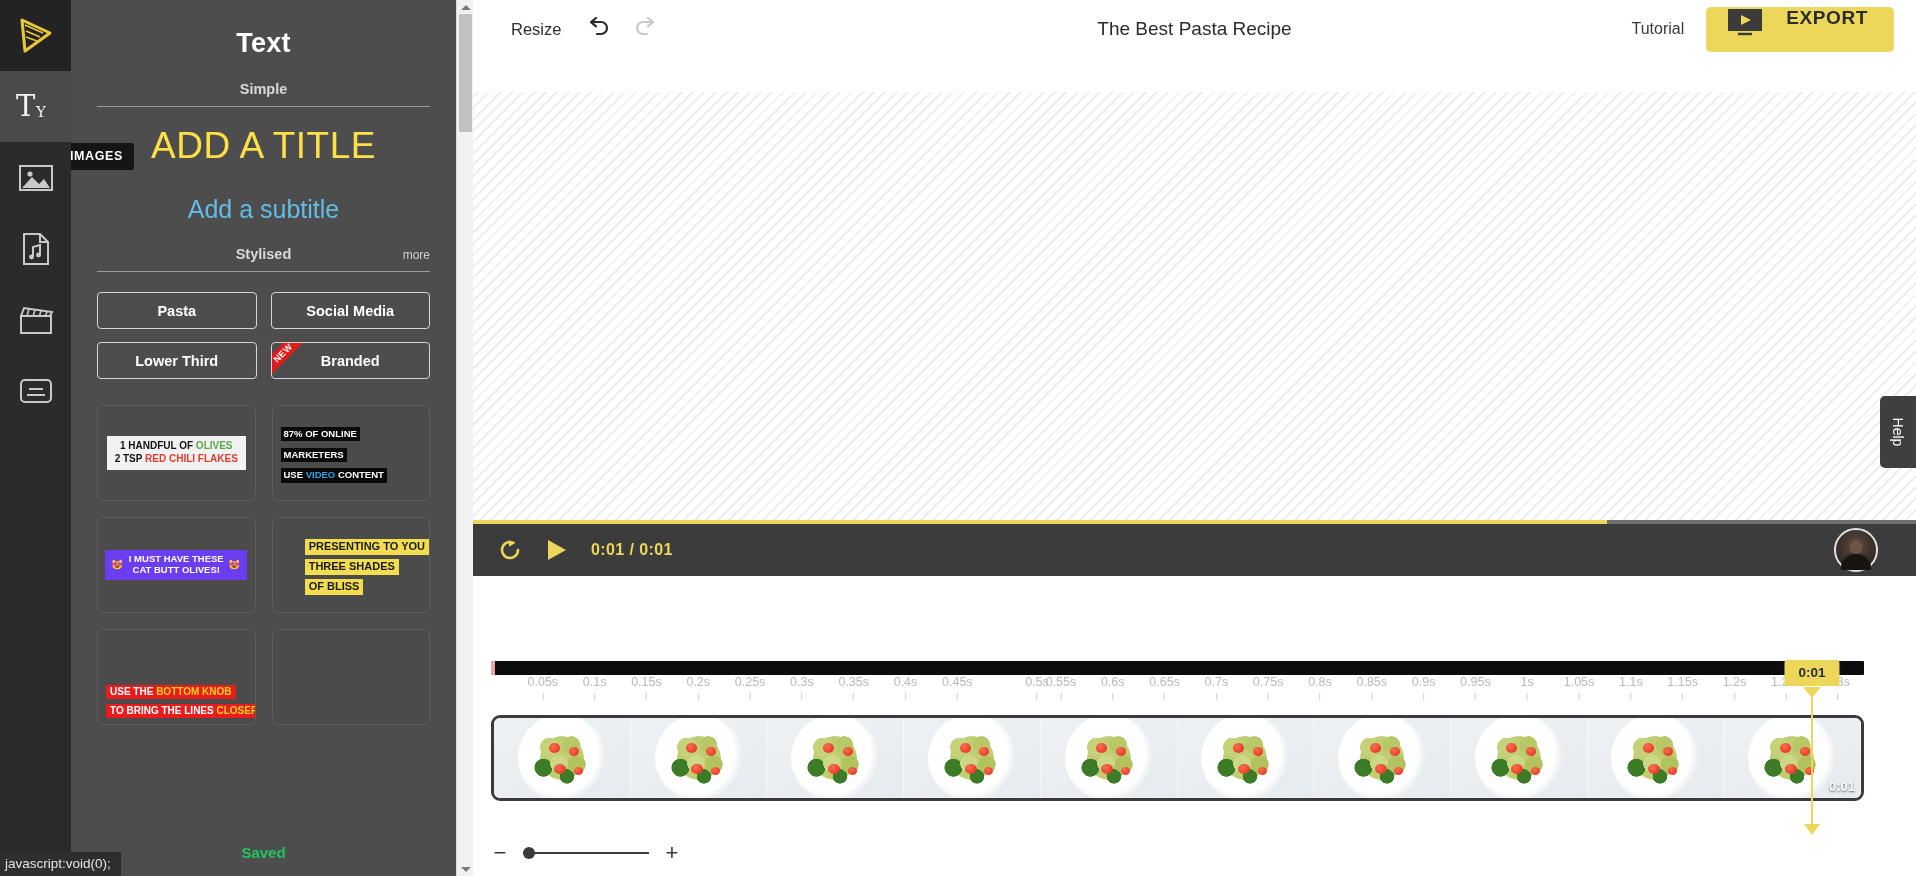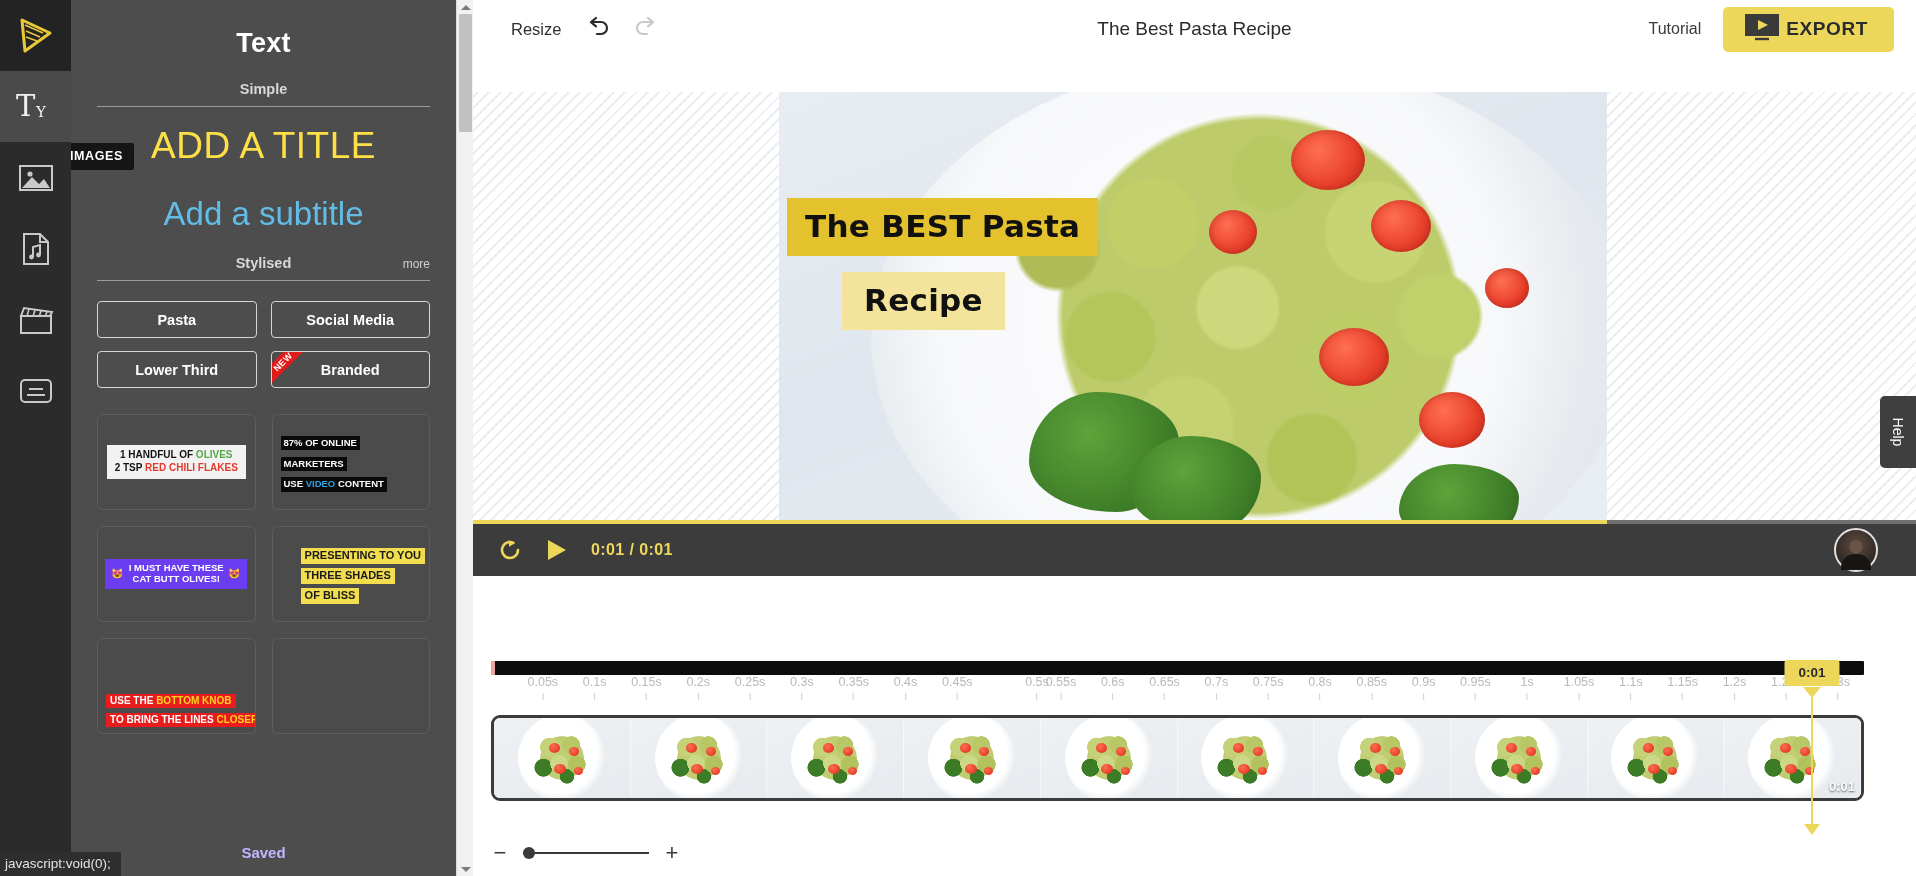--- a/index.html
+++ b/index.html
@@ -168,7 +168,7 @@
   #tutorial-btn { color: #3a3a3a; font-size: 16px; }
   #export-btn {
     background: #ecd75a; border-radius: 5px; height: 45px;
-    display: flex; align-items: center; gap: 5px; padding: 0 26px 0 20px;
+    display: flex; align-items: flex-start; gap: 22px; padding: 0 26px 0 20px;
     color: #2c2c2c; font-size: 19px; font-weight: bold; letter-spacing: .6px;
   }
 

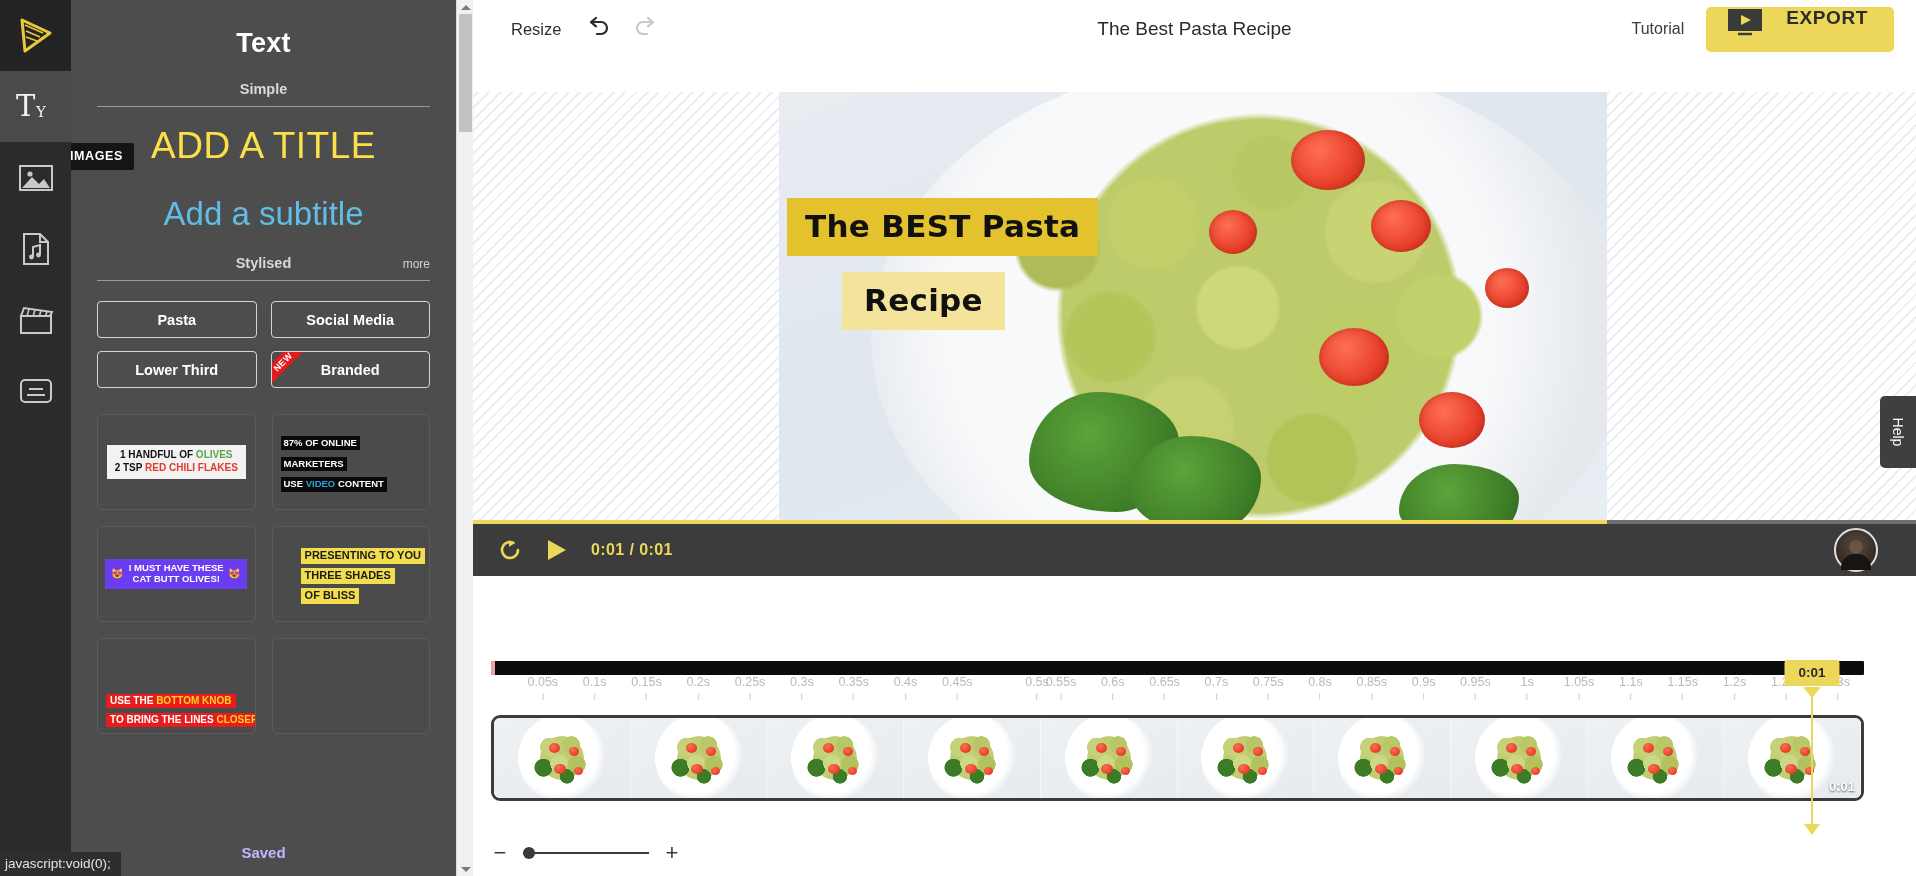--- a/index.html
+++ b/index.html
@@ -55,7 +55,7 @@
   }
   #add-subtitle {
     margin-top: 28px; text-align: center;
-    color: #62bde6; font-size: 33px; font-weight: 300;
+    color: #62bde6; font-size: 25px; font-weight: 300;
   }
 
   #images-tooltip {

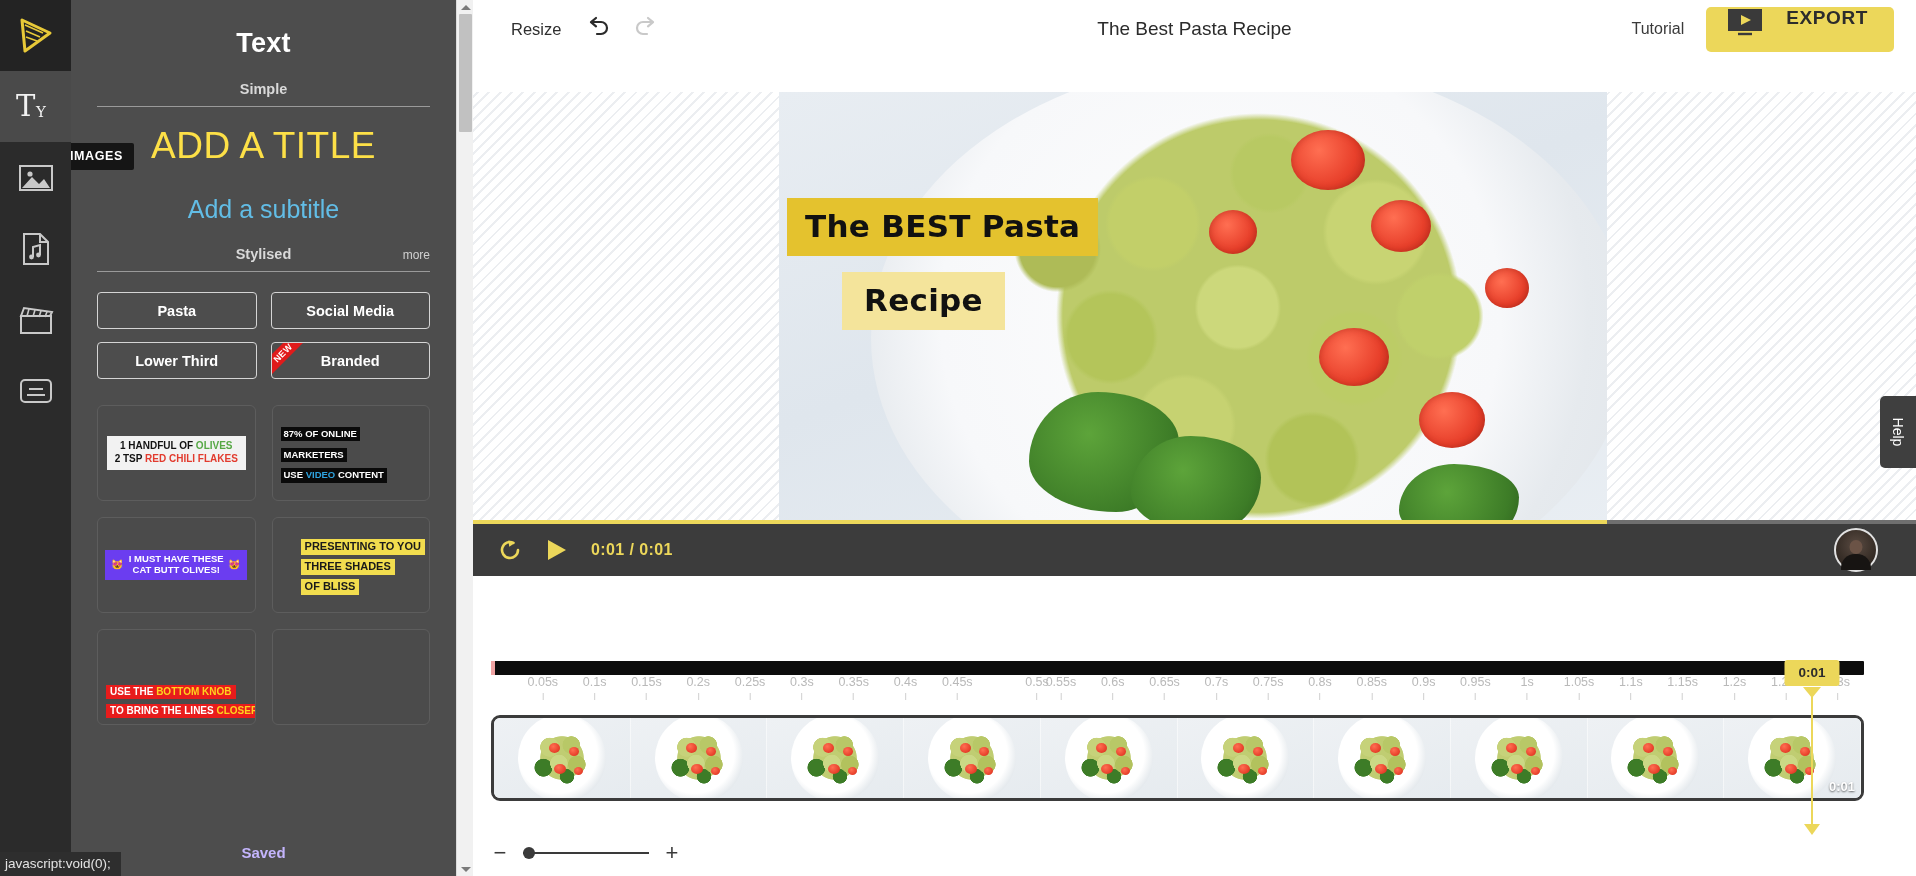--- a/index.html
+++ b/index.html
@@ -583,23 +583,6 @@
   <div id="stage">
     <div id="stage-top-white"></div>
 
-    <div id="video-frame">
-      <div id="pasta-photo">
-        <div class="plate"></div>
-        <div class="pasta-mass"></div>
-        <div class="tomato" style="left:512px;top:38px;width:74px;height:60px;"></div>
-        <div class="tomato" style="left:592px;top:108px;width:60px;height:52px;"></div>
-        <div class="tomato" style="left:430px;top:118px;width:48px;height:44px;"></div>
-        <div class="tomato" style="left:540px;top:236px;width:70px;height:58px;"></div>
-        <div class="tomato" style="left:640px;top:300px;width:66px;height:56px;"></div>
-        <div class="tomato" style="left:706px;top:176px;width:44px;height:40px;"></div>
-        <div class="lettuce" style="left:250px;top:300px;width:150px;height:120px;"></div>
-        <div class="lettuce" style="left:352px;top:344px;width:130px;height:98px;"></div>
-        <div class="lettuce" style="left:620px;top:372px;width:120px;height:80px;"></div>
-      </div>
-      <div id="overlay-title">The BEST Pasta</div>
-      <div id="overlay-sub">Recipe</div>
-    </div>
 
     <div id="player-bar">
       <div id="player-progress">

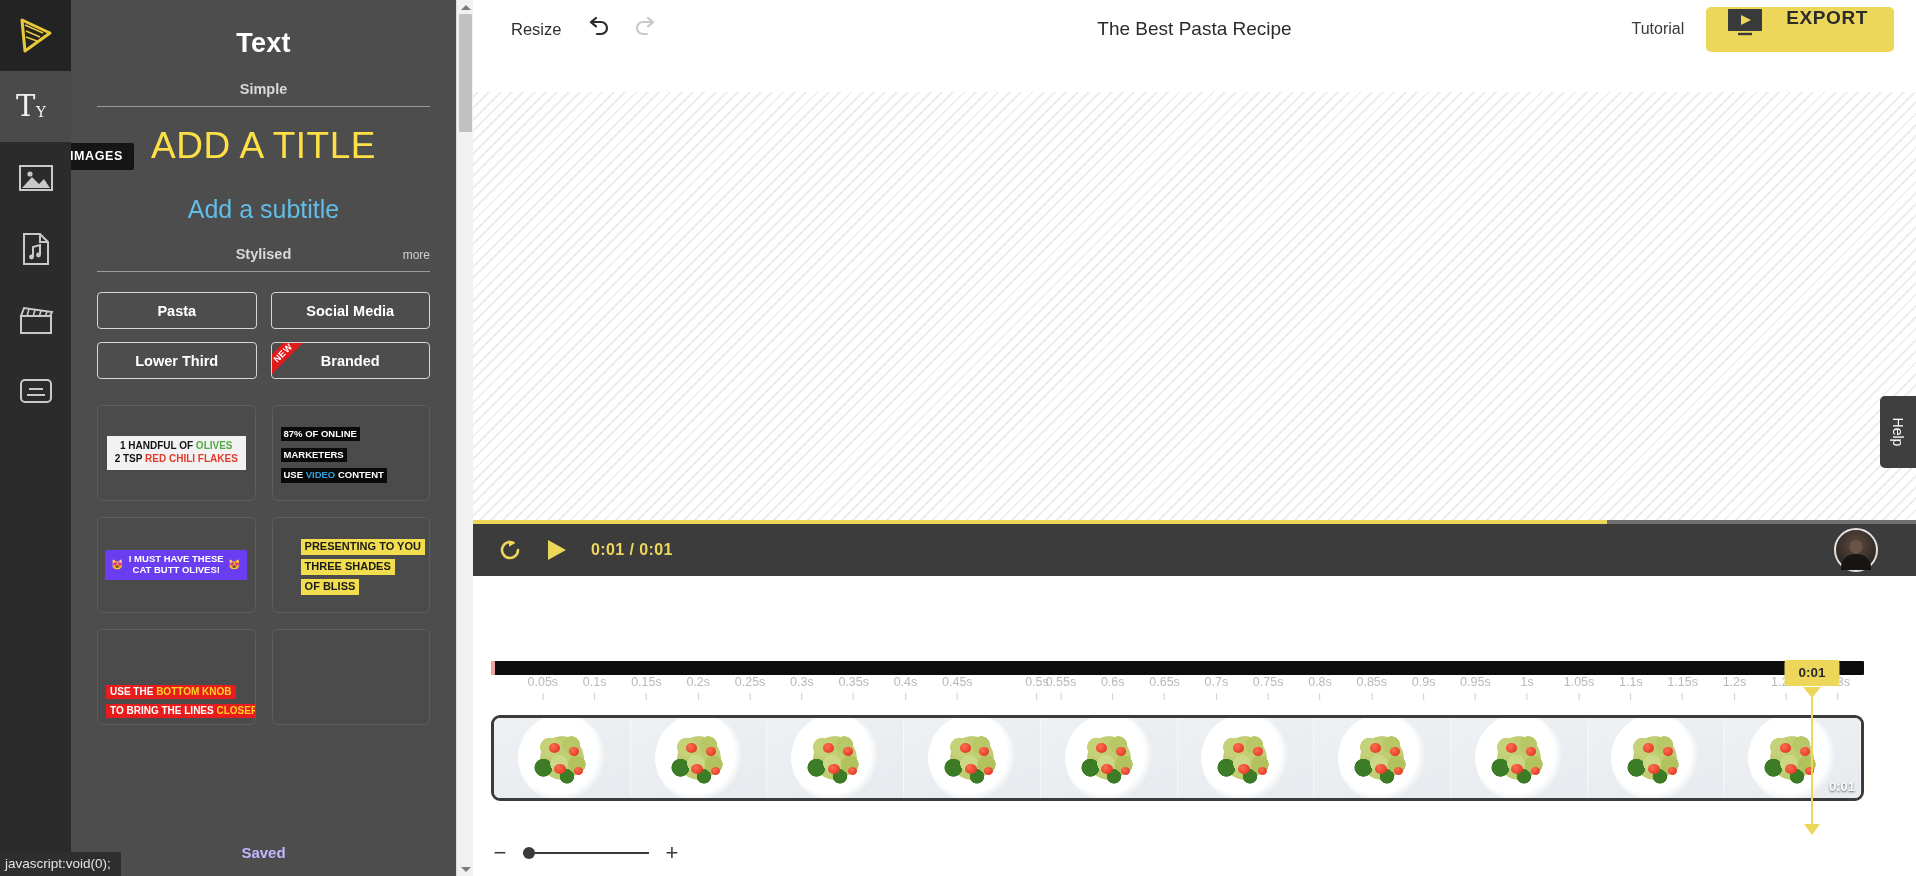--- a/index.html
+++ b/index.html
@@ -507,7 +507,7 @@
       </div>
 
       <div class="tpl-card">
-        <div class="tpl-inner" style="justify-content:center;padding-left:24px">
+        <div class="tpl-inner" style="justify-content:flex-end;padding-left:24px">
           <div class="t4">
             <div><span class="l">PRESENTING TO YOU</span></div>
             <div><span class="l">THREE SHADES</span></div>

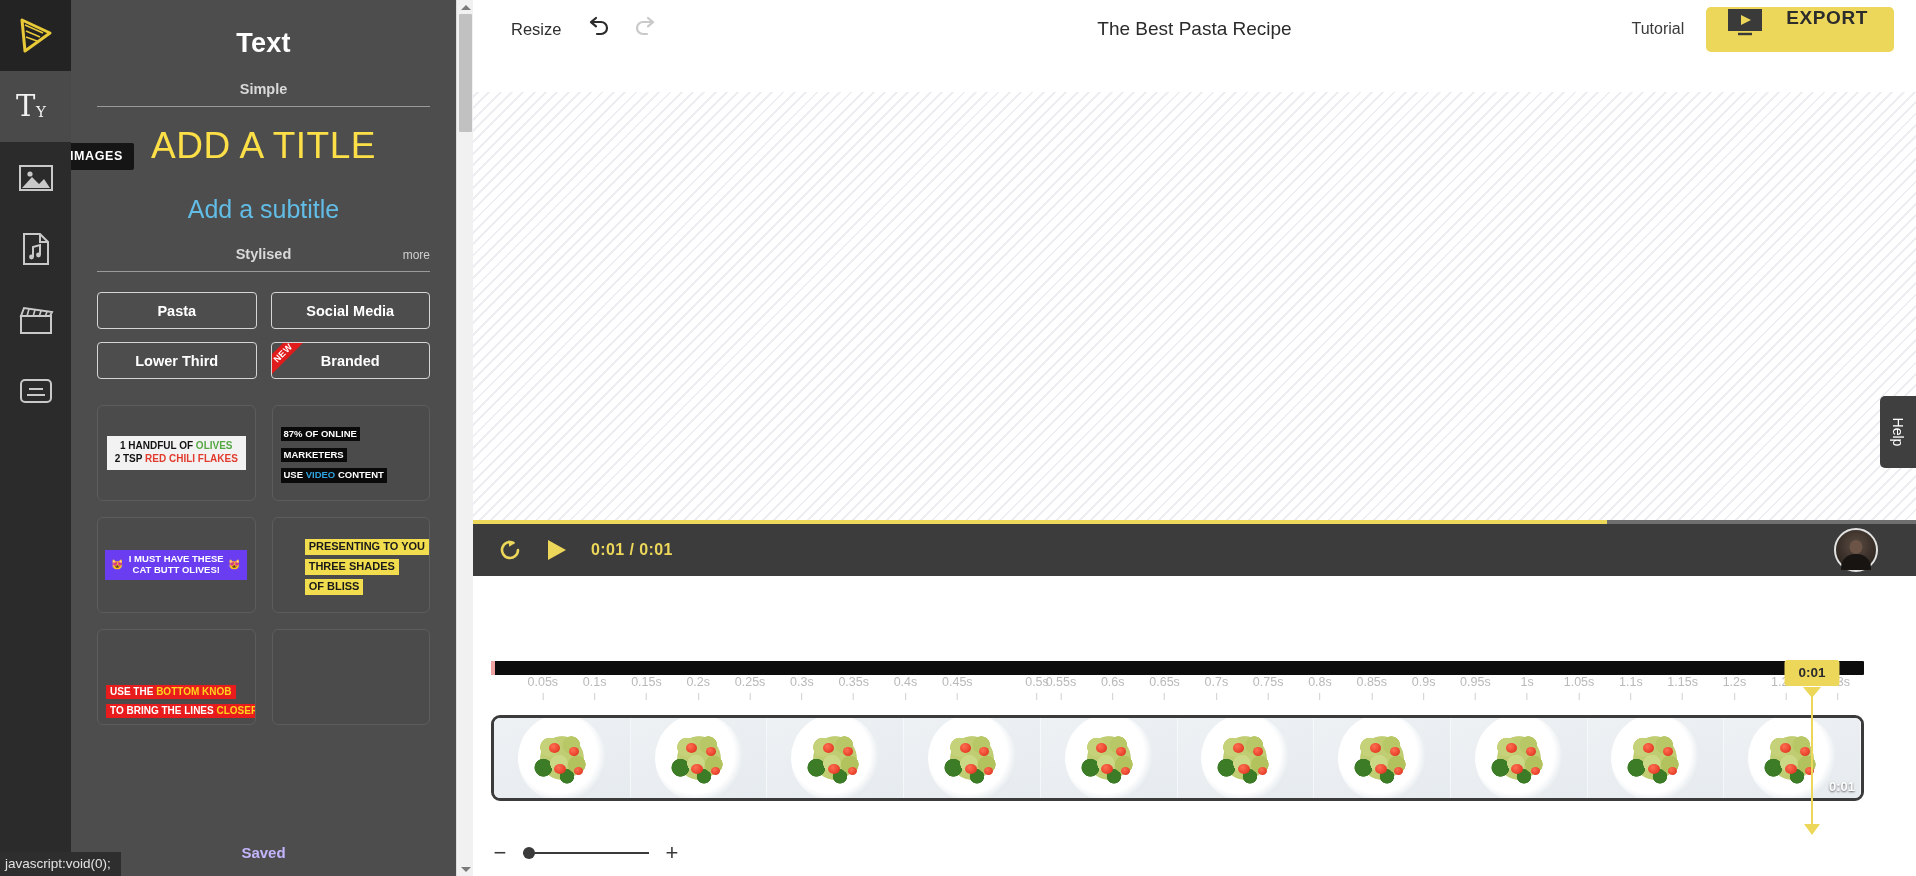--- a/index.html
+++ b/index.html
@@ -123,7 +123,7 @@
     position: absolute; left: 0; bottom: 0; width: 385px; height: 48px;
     background: #4d4d4d; border-top: 0;
     display: flex; align-items: center; justify-content: center;
-    color: #c4b5fd; font-size: 15px; font-weight: bold;
+    color: #22c55e; font-size: 15px; font-weight: bold;
   }
 
   

